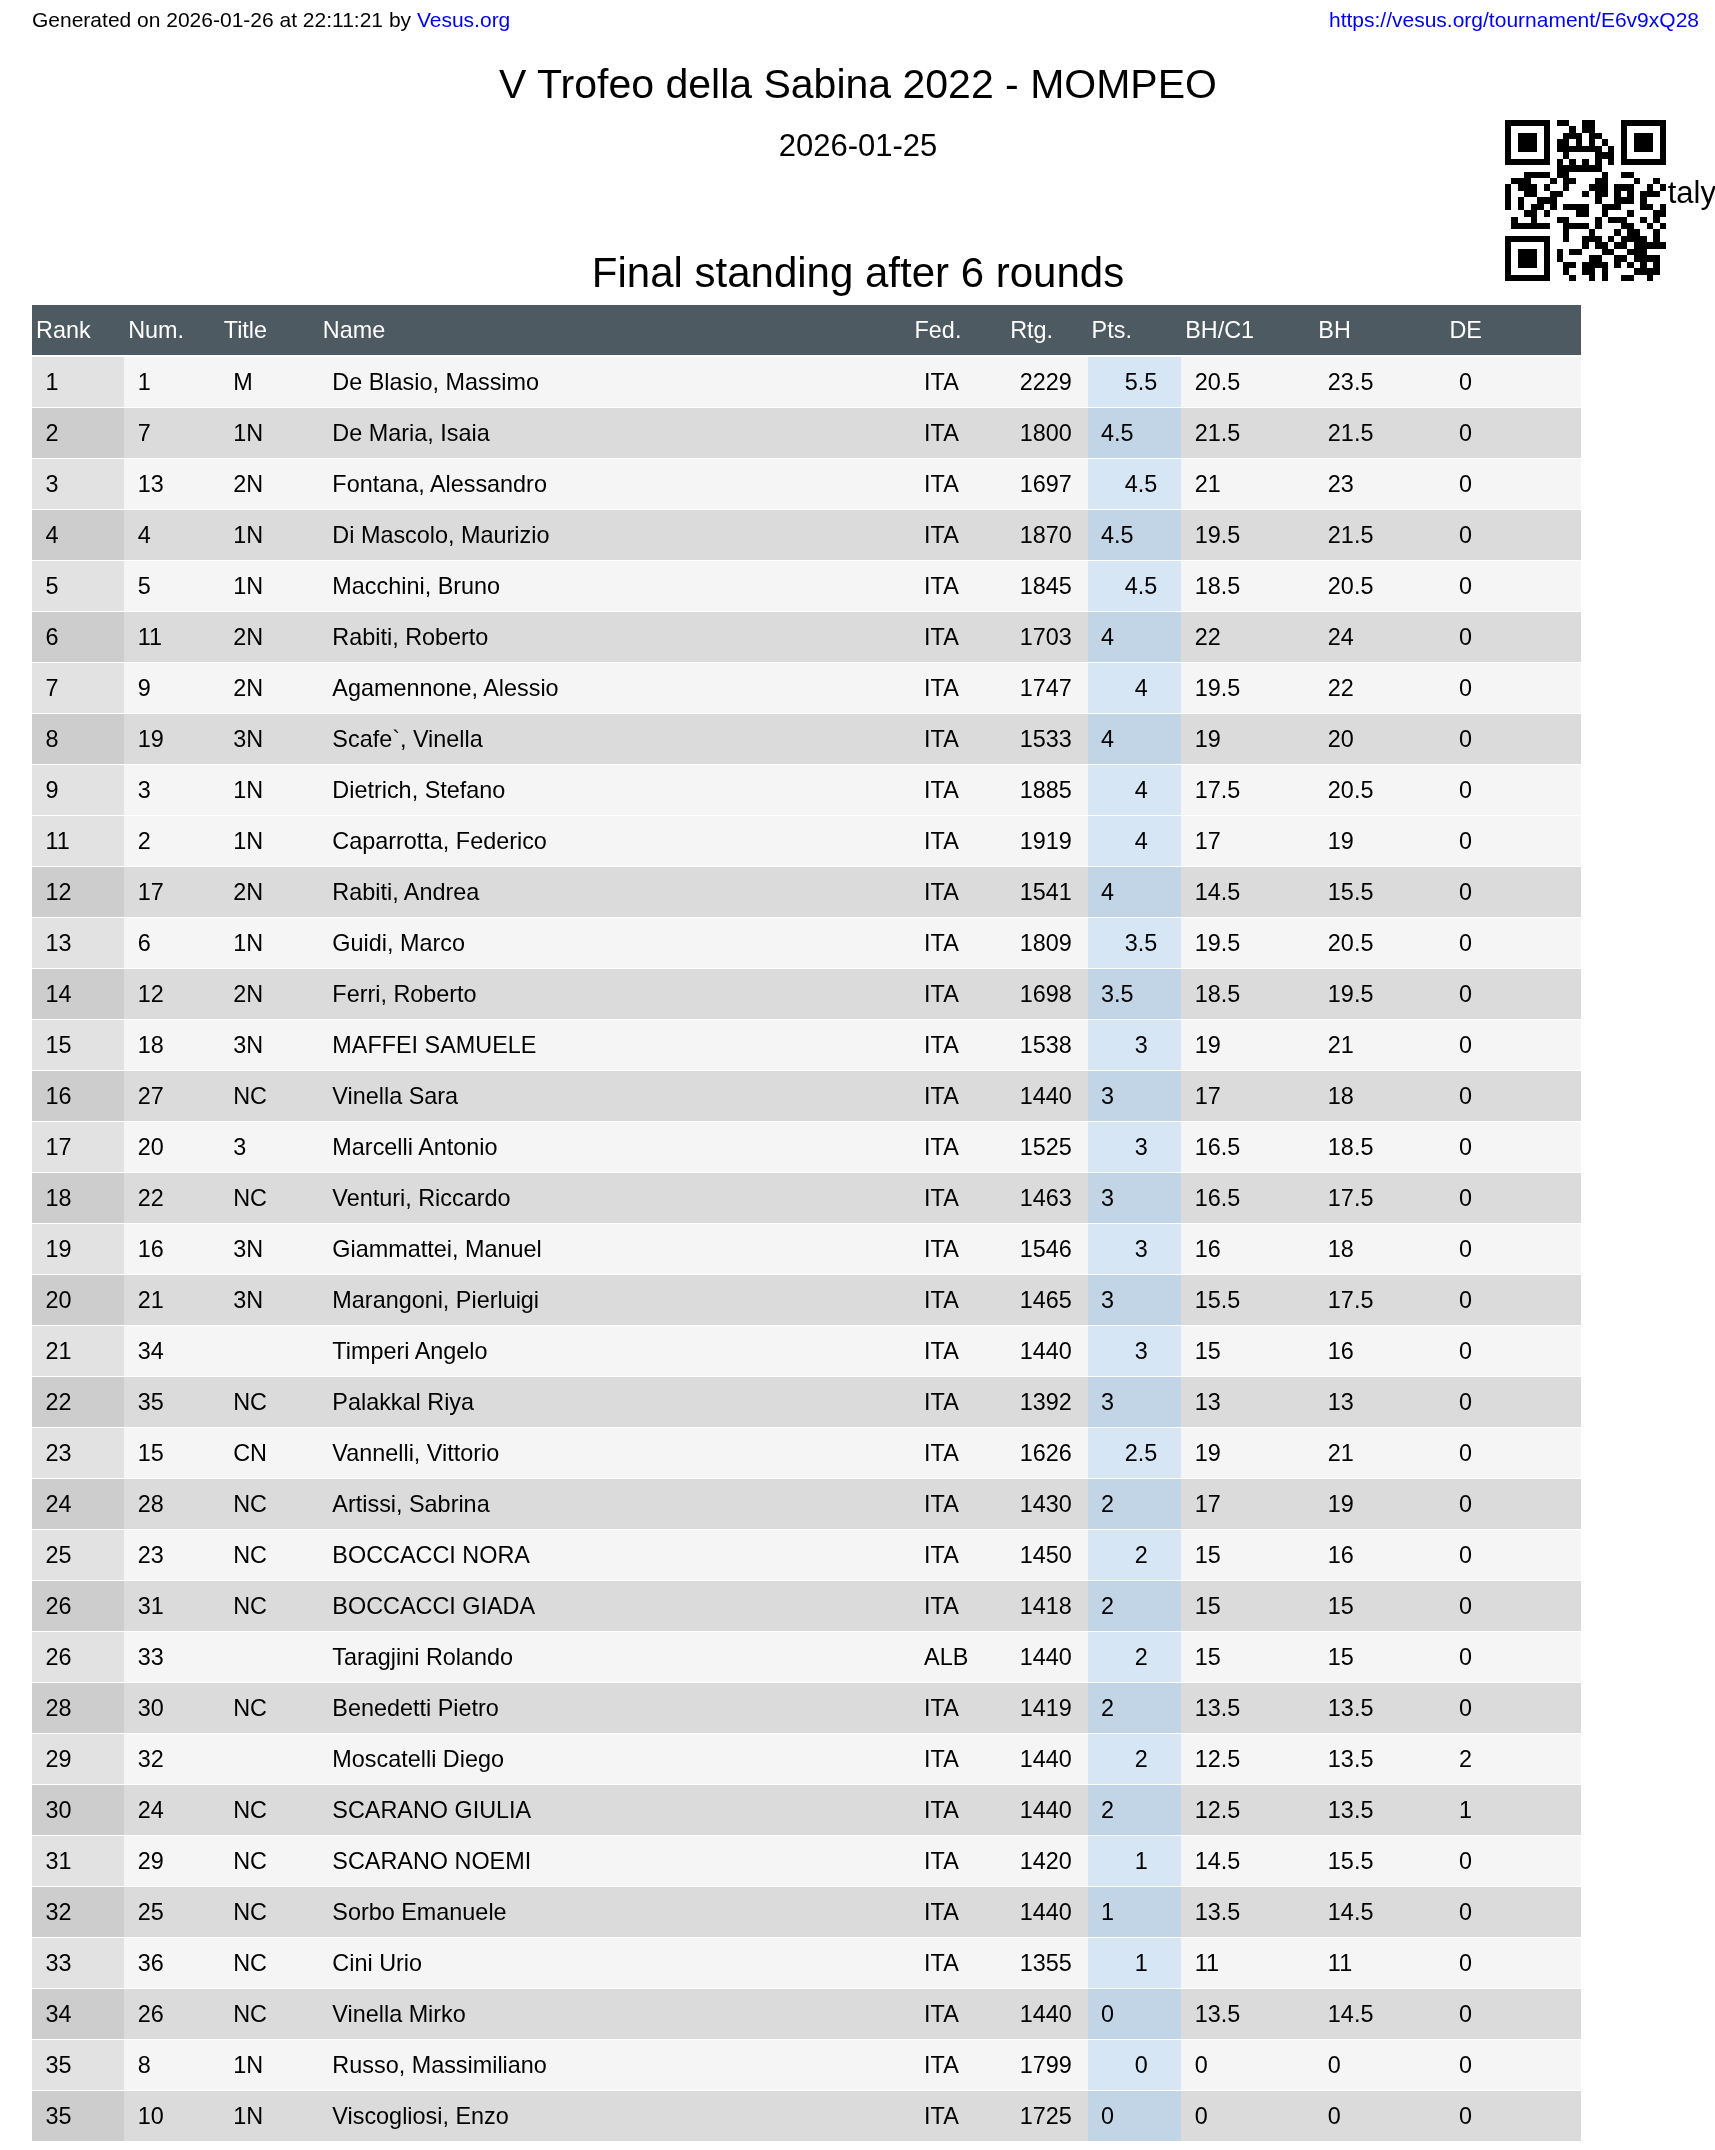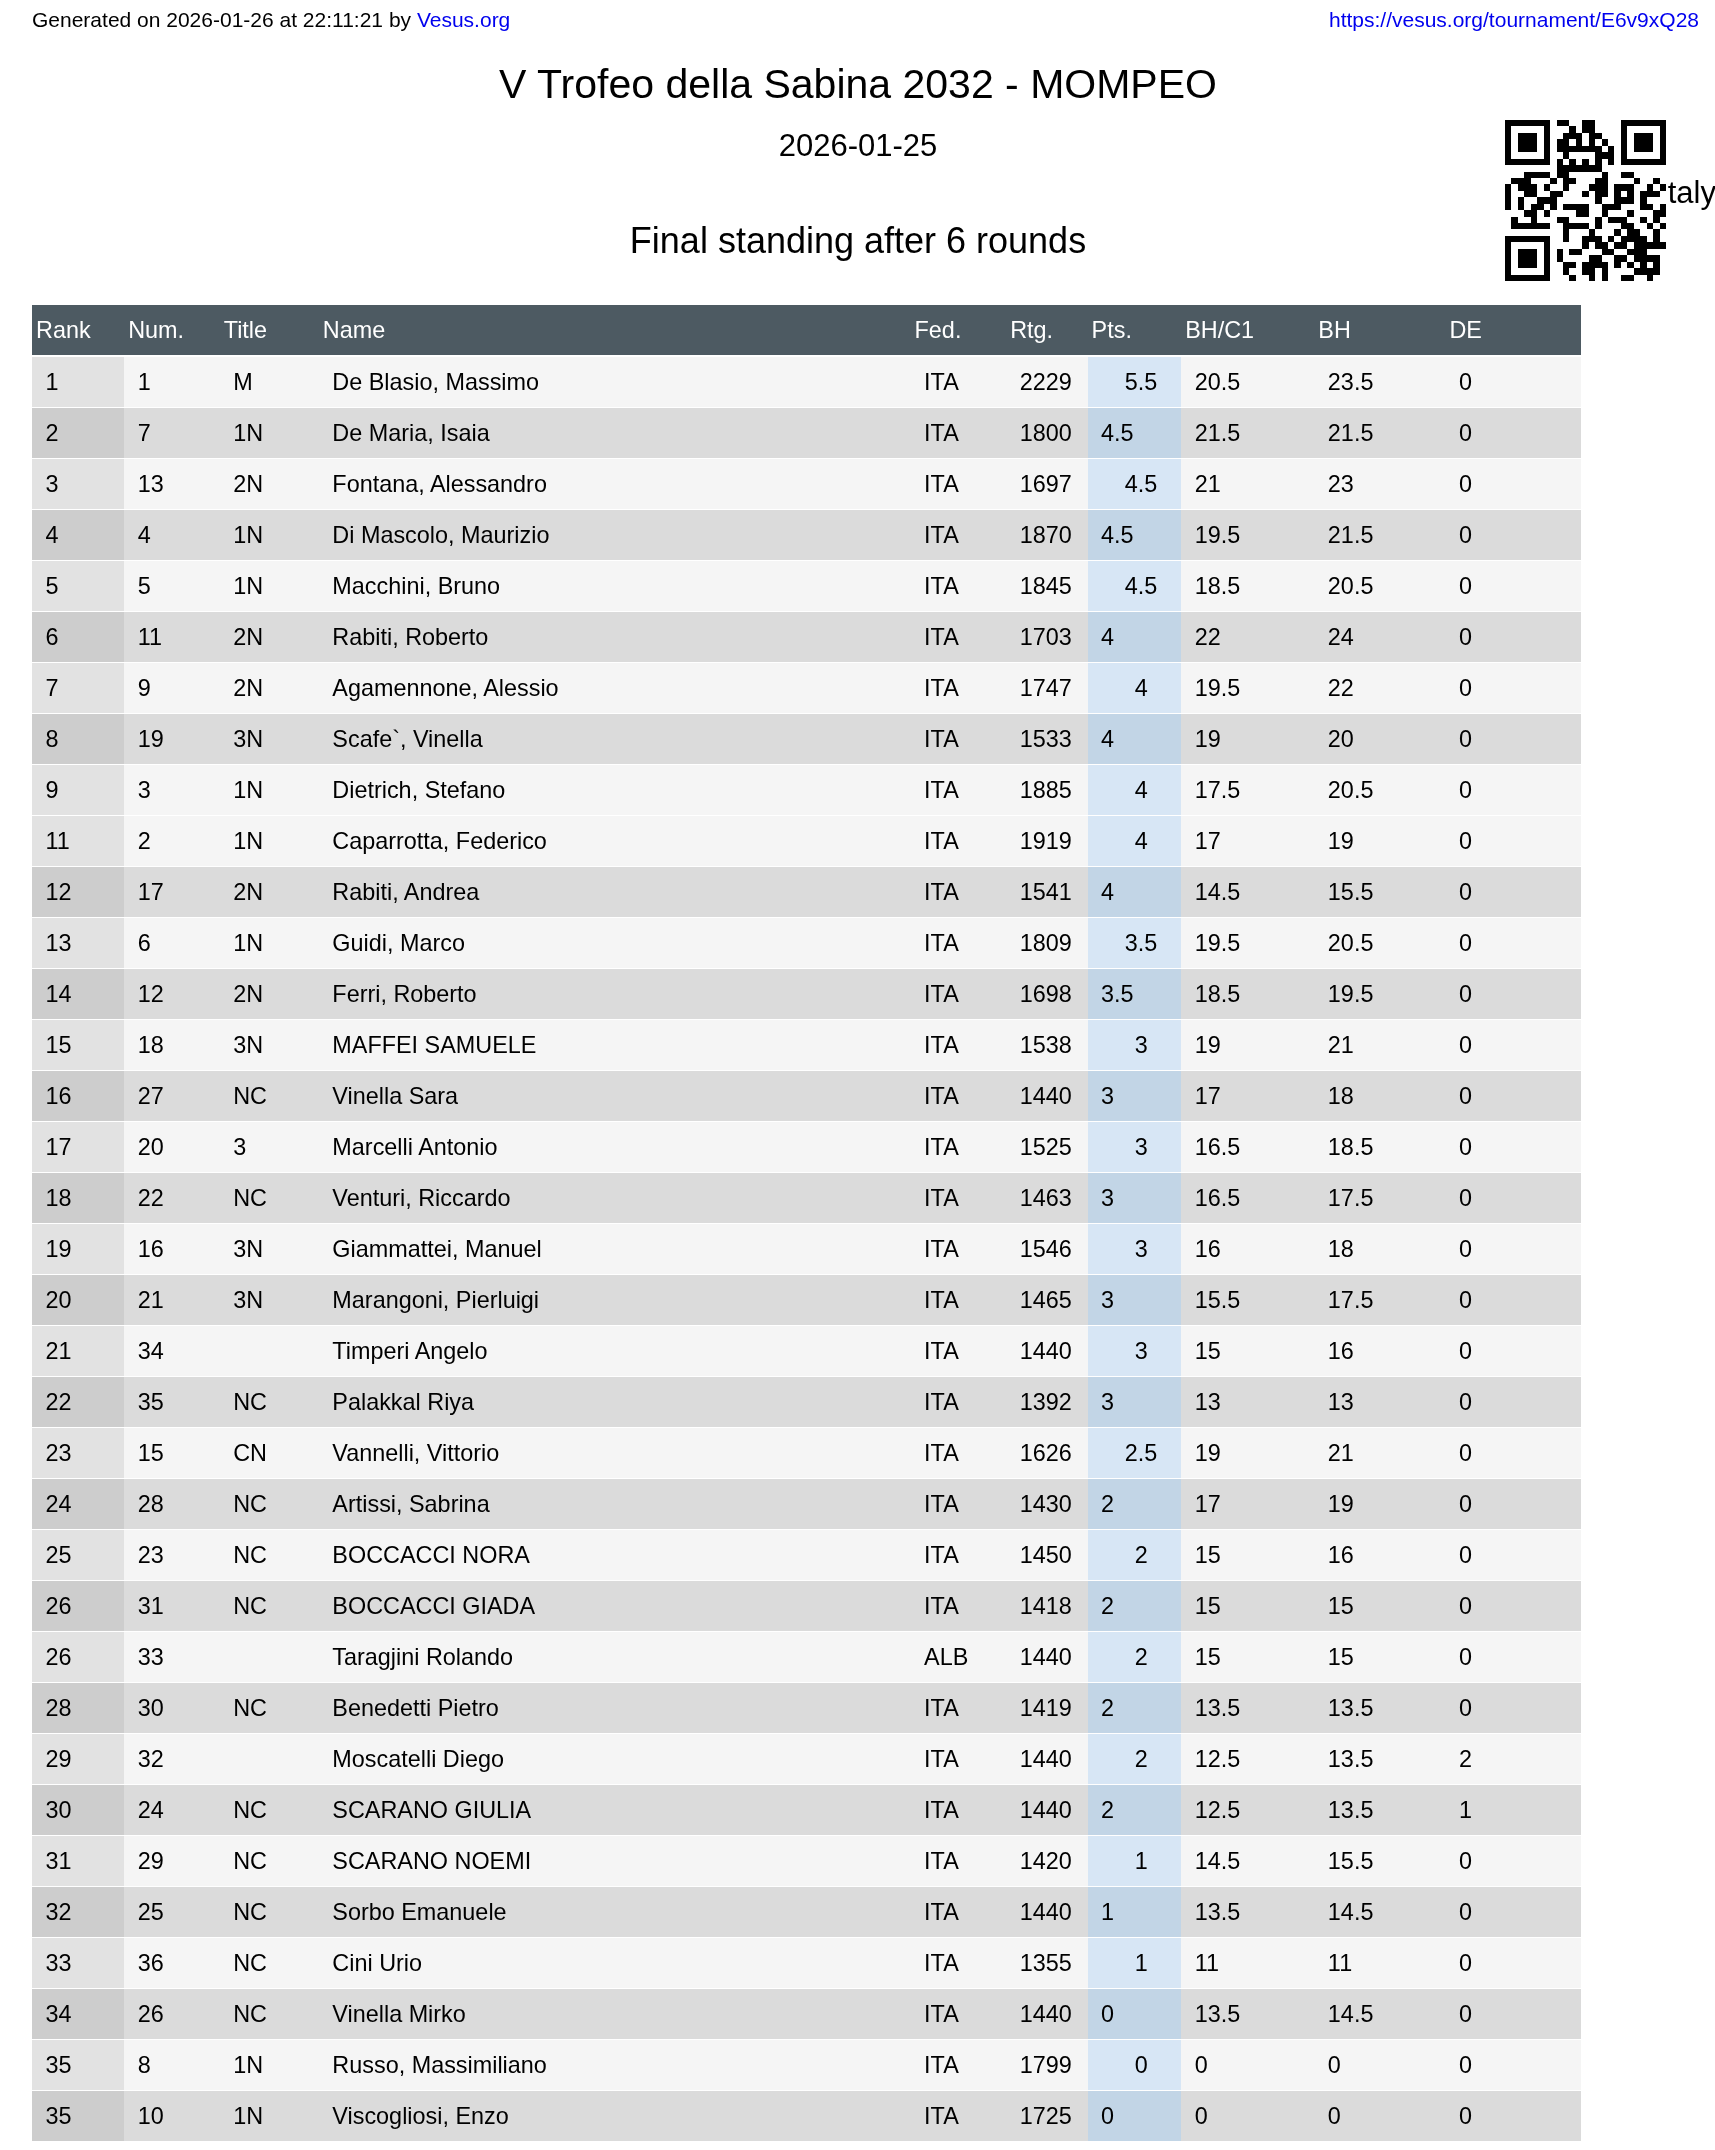--- a/index.html
+++ b/index.html
@@ -60,7 +60,7 @@
   <a class="link">https://vesus.org/tournament/E6v9xQ28</a>
 </div>
 
-<div class="titleblock main-title">V Trofeo della Sabina 2032 - MOMPEO</div>
+<div class="titleblock main-title">V Trofeo della Sabina 2022 - MOMPEO</div>
 <div class="titleblock sub-date">2026-01-25</div>
 <div class="titleblock sub-loc">Mompeo - Italy</div>
 <div class="titleblock standing-heading">Final standing after 6 rounds</div>

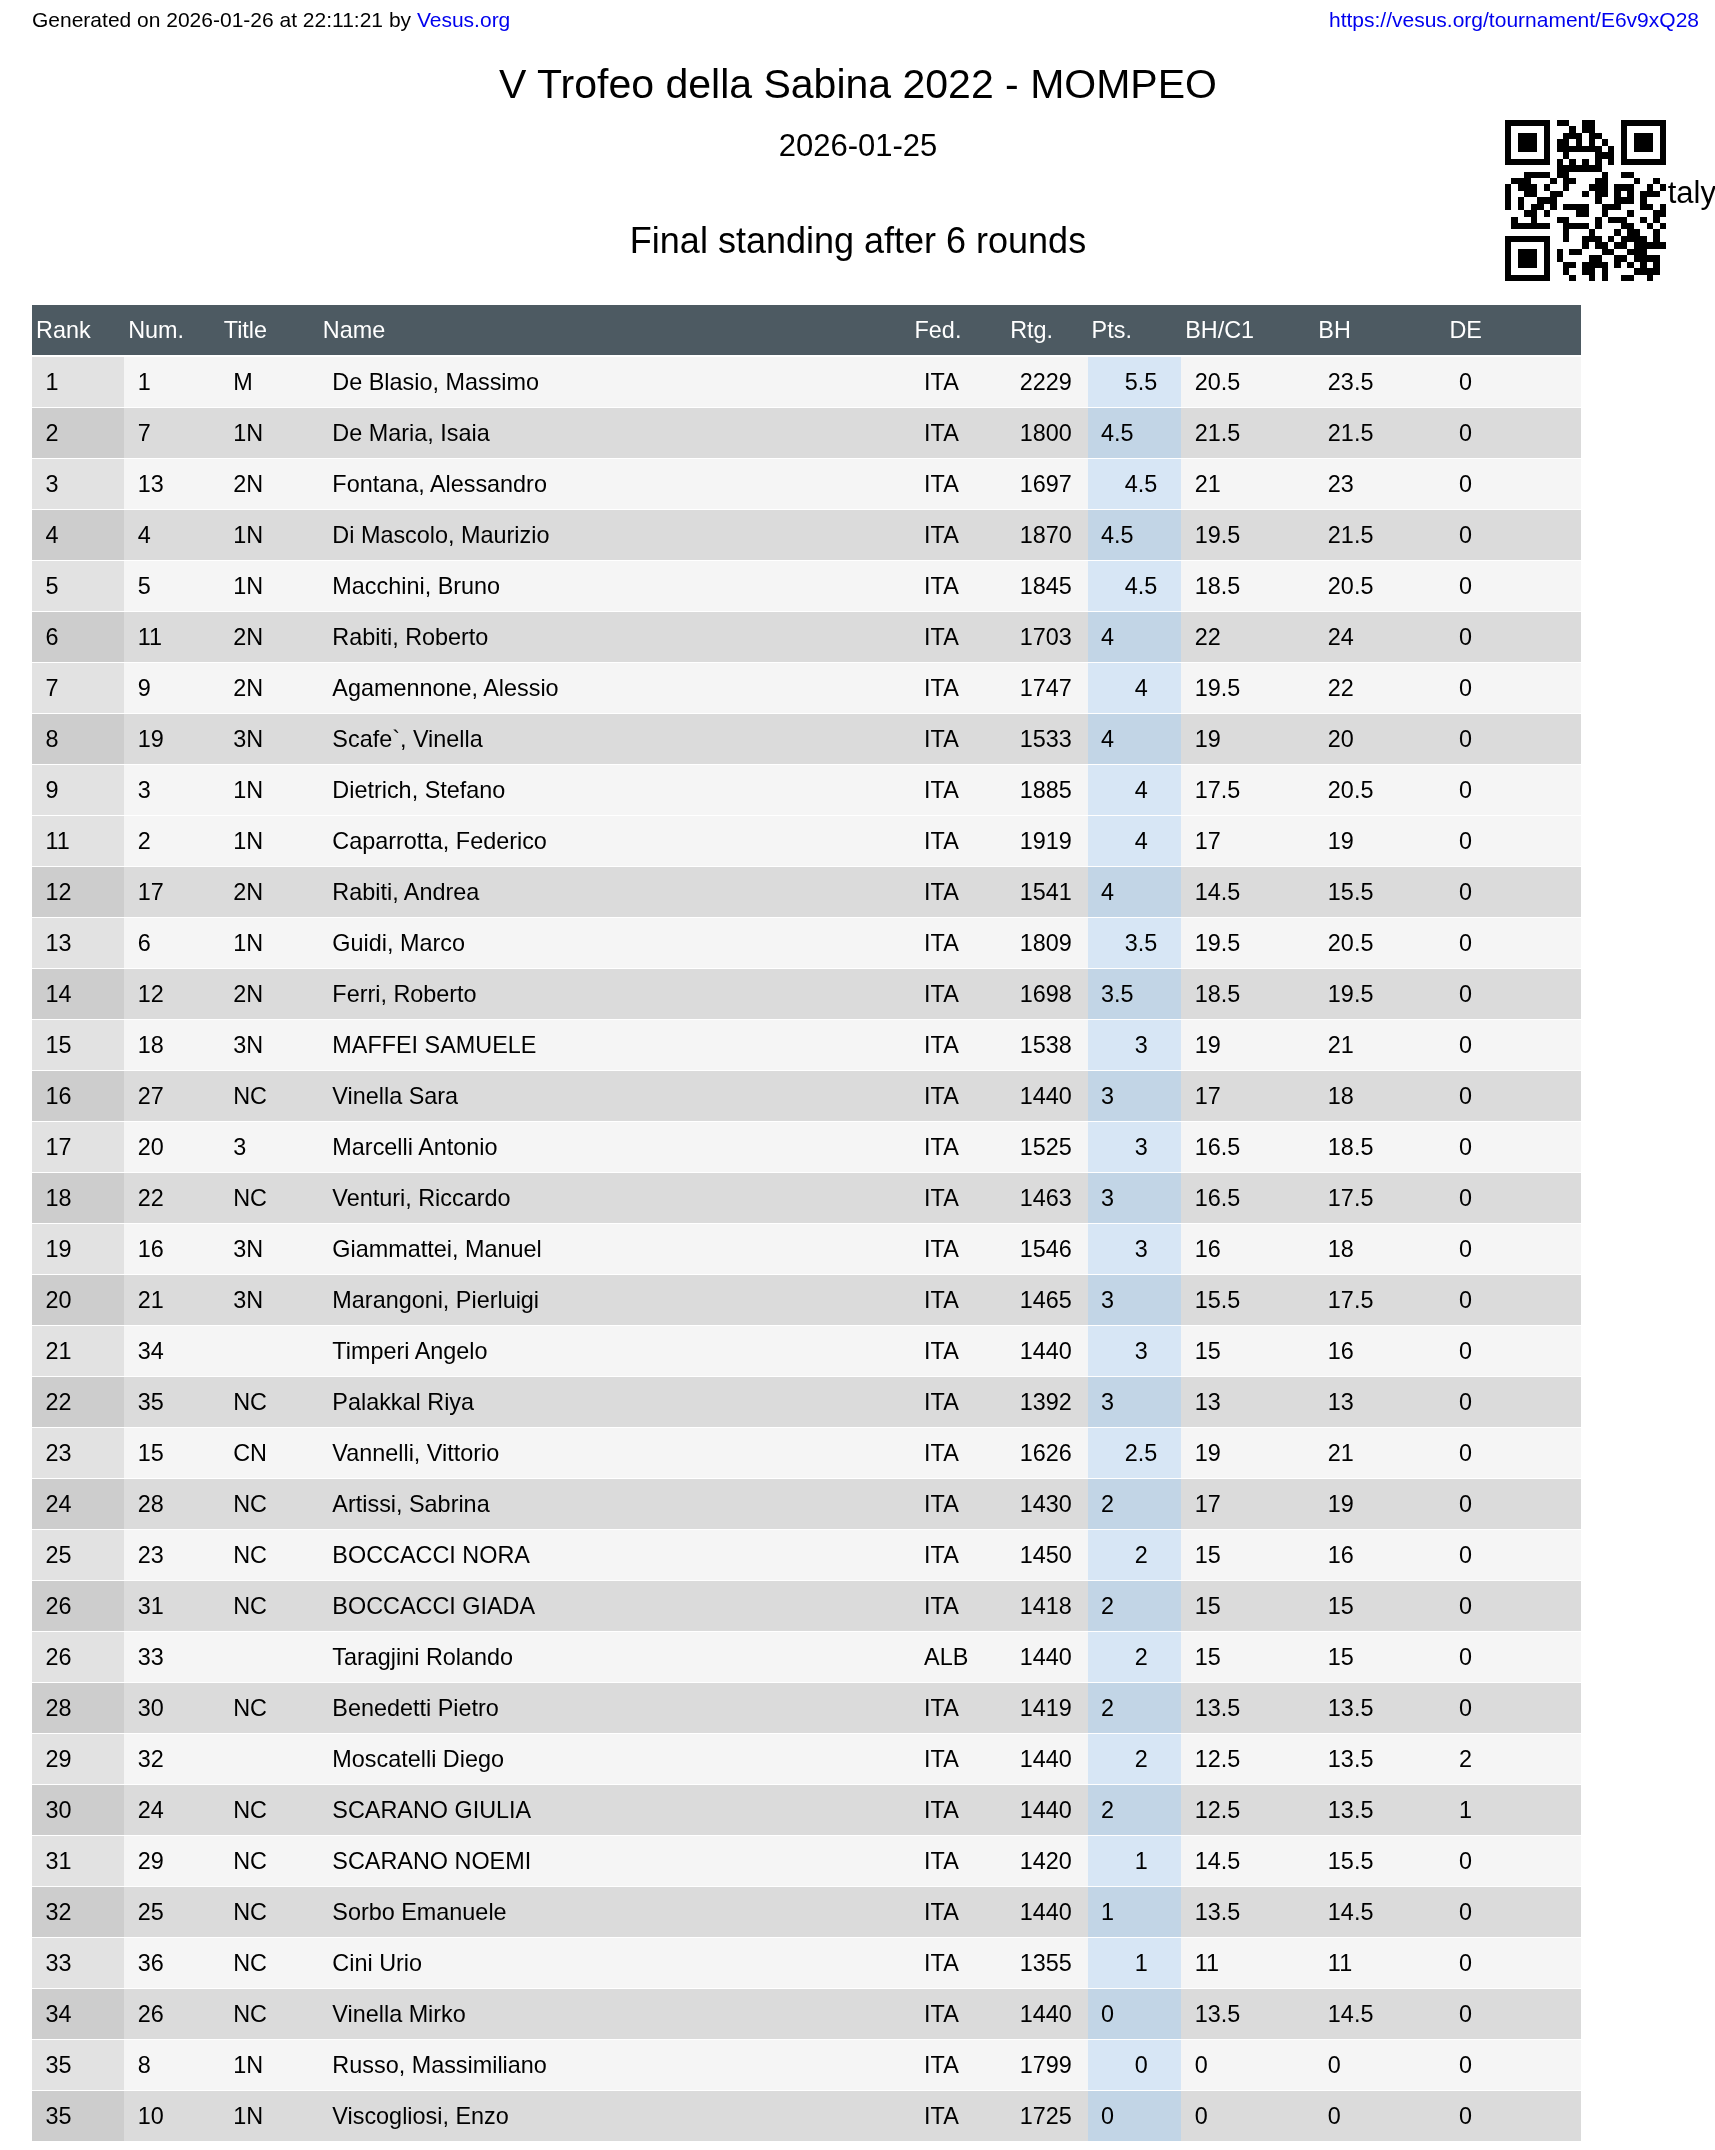--- a/index.html
+++ b/index.html
@@ -27,7 +27,7 @@
   .main-title{top:62px;font-size:41px;line-height:45px;}
   .sub-date{top:128px;font-size:31px;line-height:35px;}
   .sub-loc{top:175px;font-size:31px;line-height:35px;text-align:right;}
-  .standing-heading{top:222px;font-size:36px;line-height:38px;}
+  .standing-heading{top:254px;font-size:42px;line-height:38px;}
   #qr{position:absolute;left:1504px;top:120px;width:163px;height:161px;}
   table.standings{
     position:absolute;left:32px;top:305px;width:1549px;

